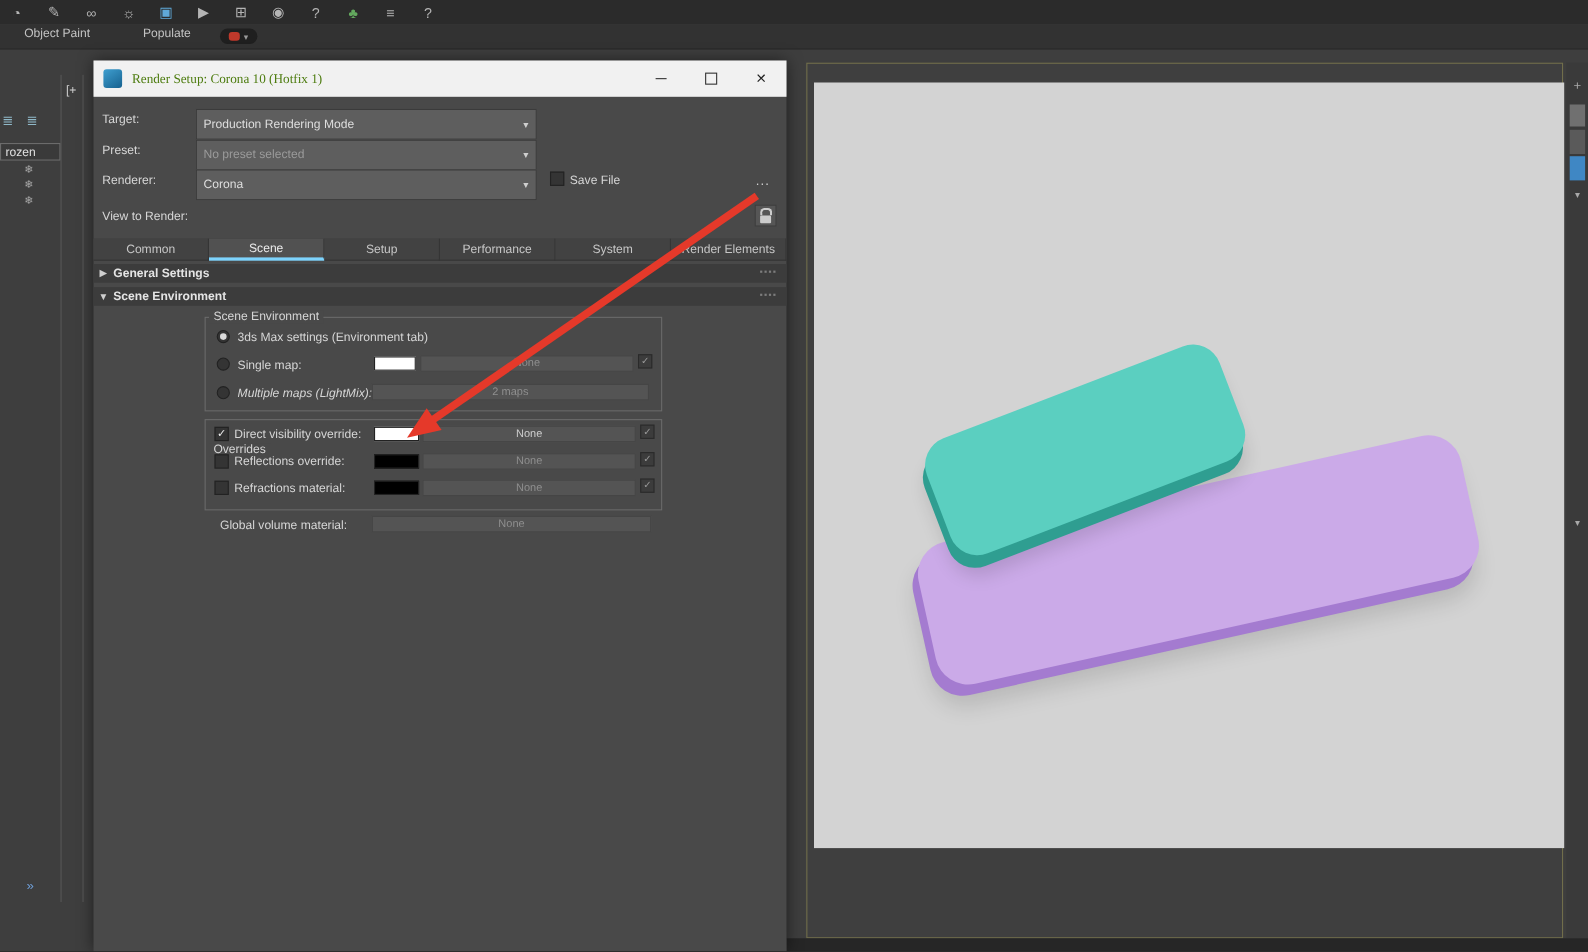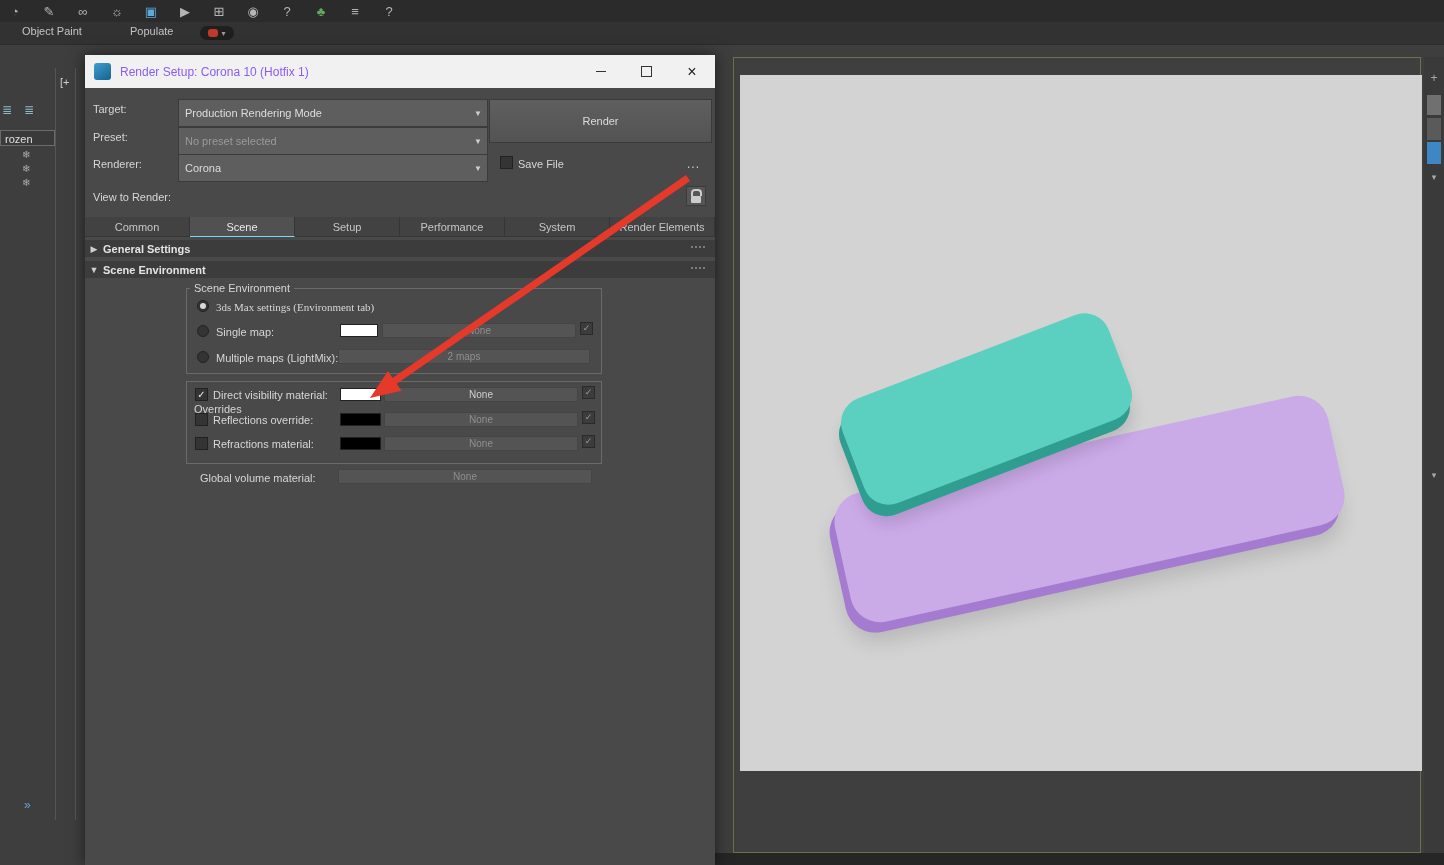--- a/index.html
+++ b/index.html
@@ -46,7 +46,7 @@
   .dialog{left:85px;top:55px;width:630px;height:810px;background:#494949;box-shadow:0 0 14px rgba(0,0,0,.55);}
   .titlebar{position:absolute;left:0;top:0;width:100%;height:33px;background:#f1f1f1;display:flex;align-items:center;}
   .app-ic{width:17px;height:17px;margin-left:9px;border-radius:3px;background:linear-gradient(145deg,#3f9fd0,#16618f);}
-  .title-text{margin-left:9px;font-size:12px;color:#8b5cf6;}
+  .title-text{margin-left:9px;font-size:12px;color:#4d7c0f;font-family:Liberation Serif, serif;}
   .winbtn{position:absolute;top:0;width:30px;height:33px;display:flex;align-items:center;justify-content:center;cursor:default;}
   .min-glyph{width:10px;height:1px;background:#333;}
   .max-glyph{width:9px;height:9px;border:1px solid #333;}

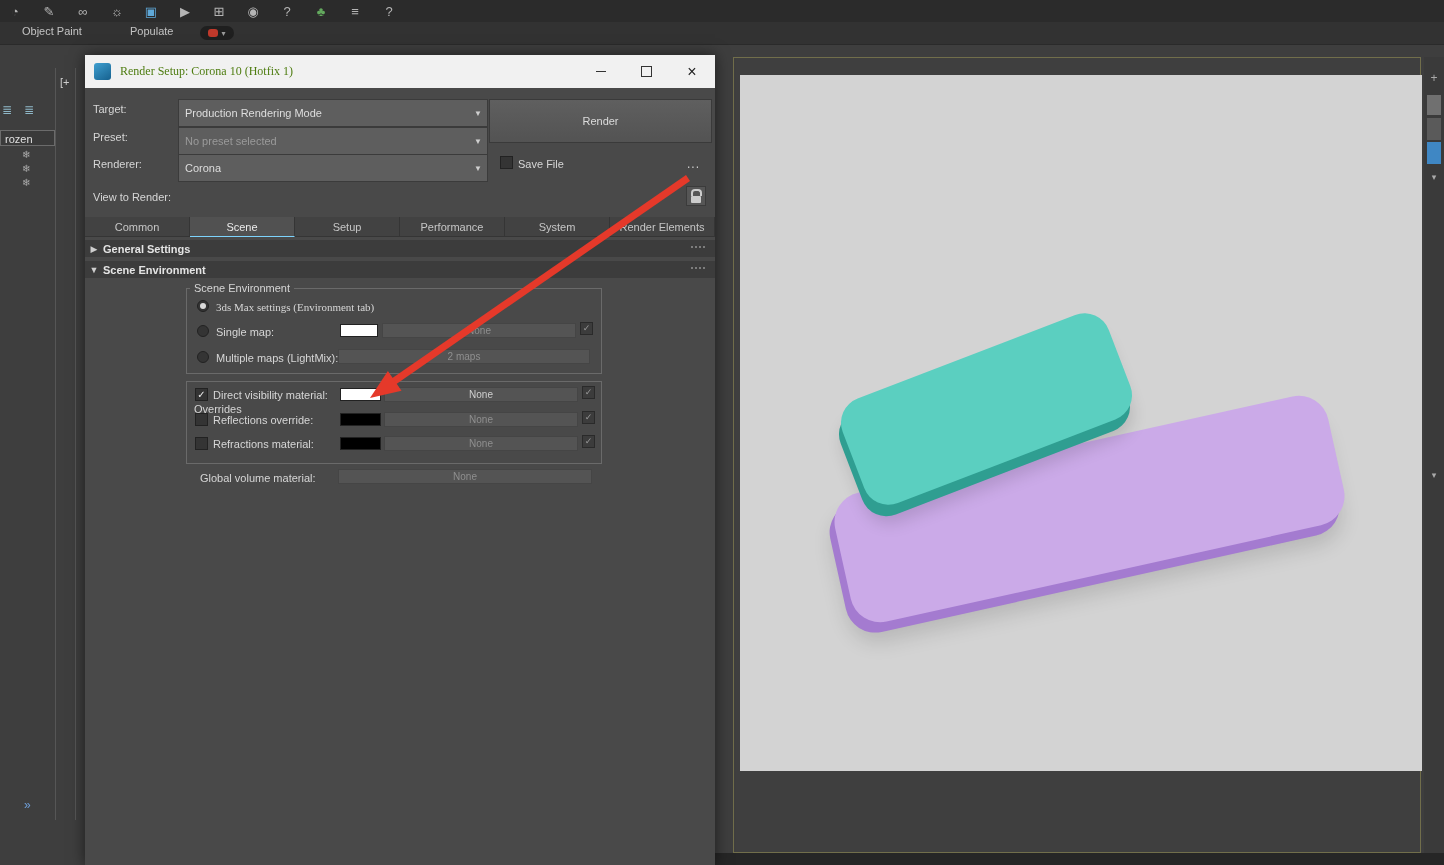--- a/index.html
+++ b/index.html
@@ -191,9 +191,6 @@
       <span class="caret">▼</span>
     </div>
 
-    <div class="bigbtn">
-        <span>Render</span>
-      </div>
 
     <span class="chk" style="left:415px;top:101px;"></span>
     <span class="dlg-label" style="left:433px;top:103px;">Save File</span>

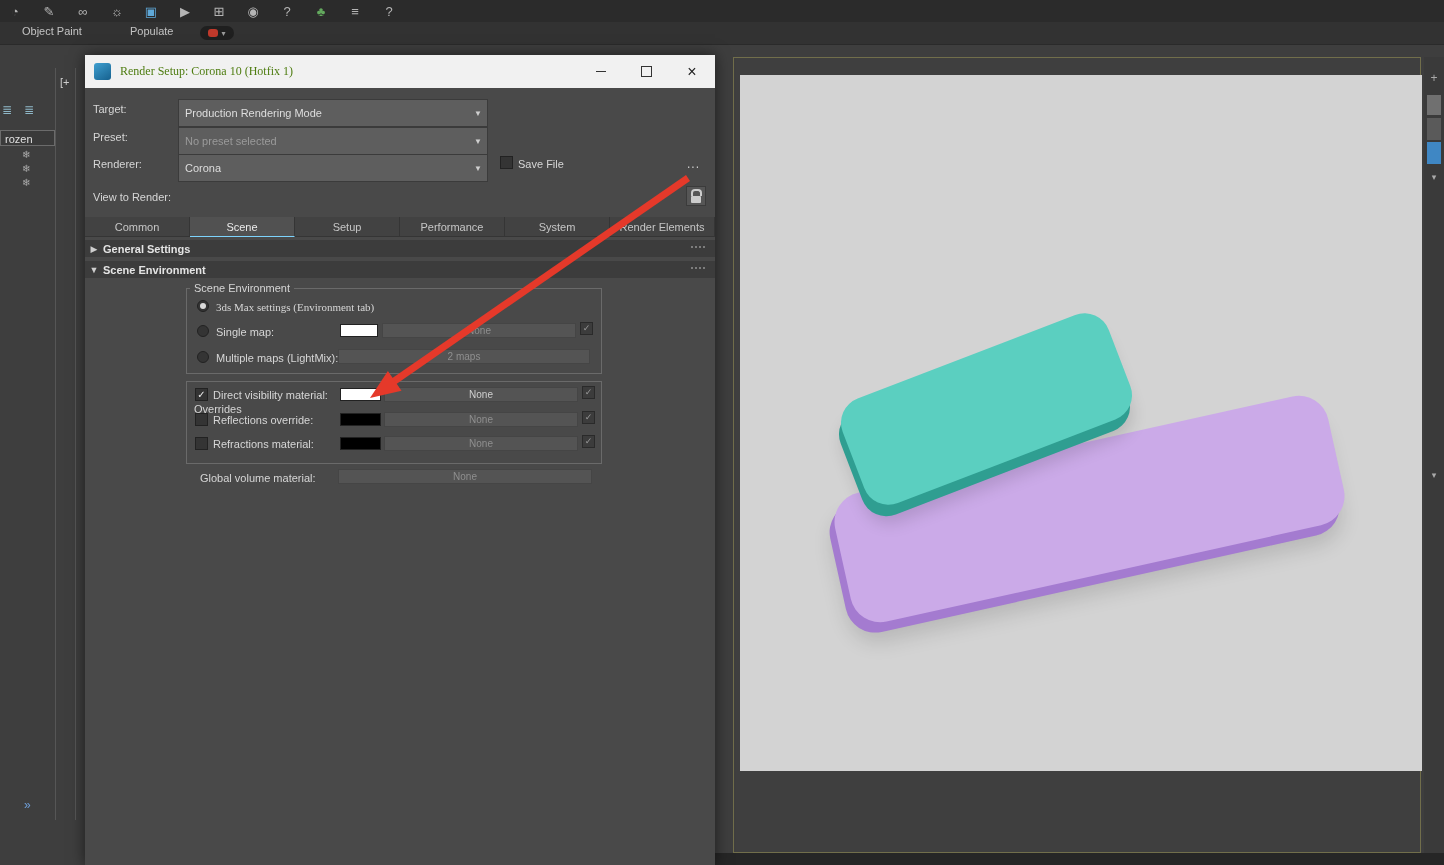--- a/index.html
+++ b/index.html
@@ -71,7 +71,7 @@
   .tabs{position:absolute;left:0;top:162px;width:100%;height:20px;display:flex;background:#3a3a3a;}
   .tab{flex:1;display:flex;align-items:center;justify-content:center;font-size:11px;color:#c6c6c6;
        background:#424242;border-right:1px solid #353535;border-bottom:1px solid #353535;cursor:default;}
-  .tab.active{background:#515151;color:#ebebeb;border-bottom:1px solid #7dd3fc;}
+  .tab.active{background:#515151;color:#ebebeb;border-bottom:3px solid #7dd3fc;}
 
   .rollout{position:absolute;left:0;width:100%;height:17px;background:#3c3c3c;display:flex;align-items:center;}
   .rollout .arrow{width:18px;text-align:center;font-size:9px;color:#cfcfcf;}

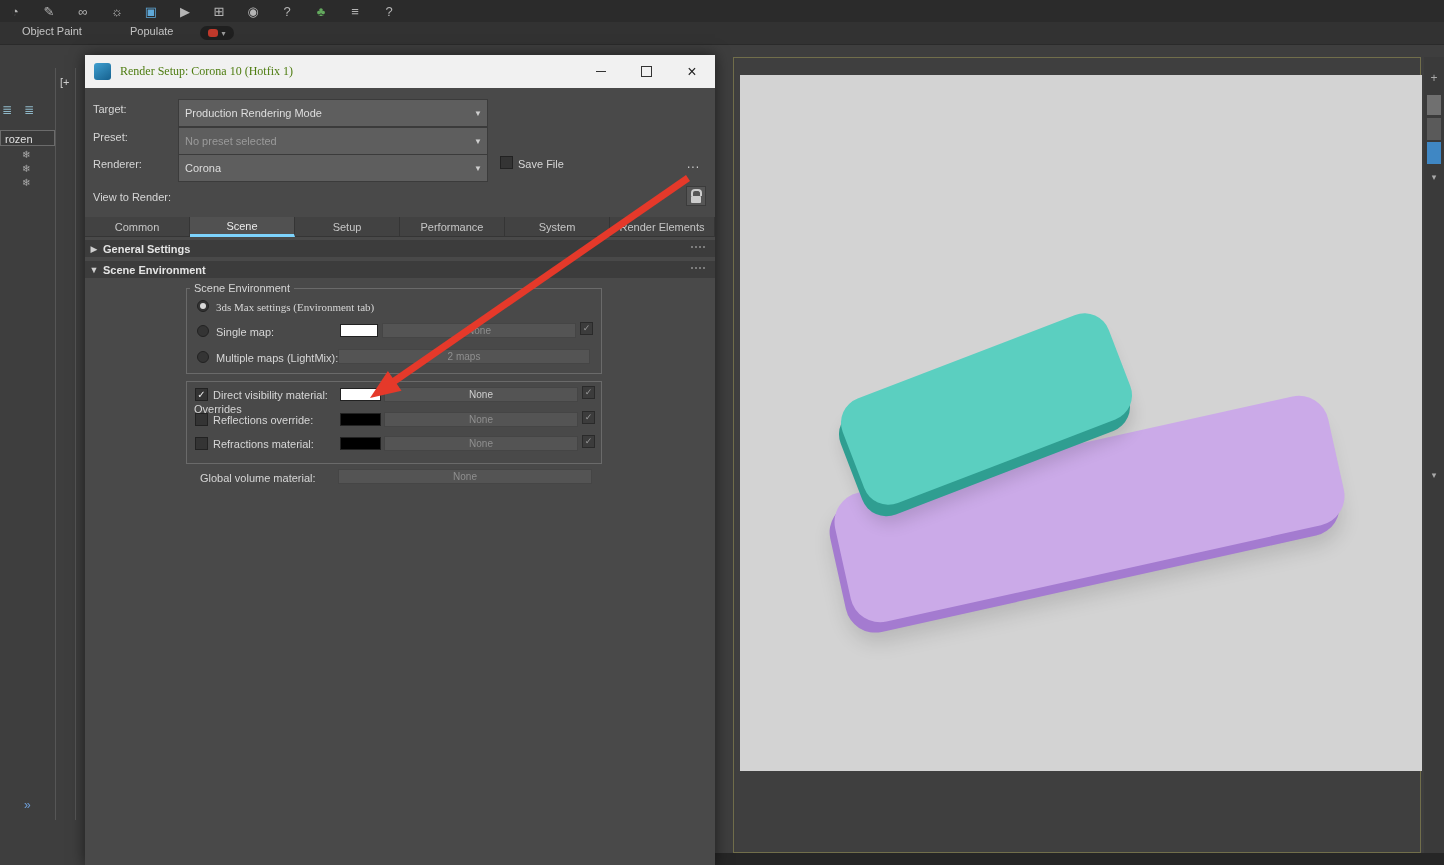--- a/index.html
+++ b/index.html
@@ -236,7 +236,7 @@
     <span class="group-title" style="left:105px;top:227px;">Scene Environment</span>
 
     <span class="radio sel" style="left:112px;top:245px;"></span>
-    <span class="dlg-label" style="left:131px;top:246px;font-family:Liberation Serif, serif;">3ds Max settings (Environment tab)</span>
+    <span class="dlg-label" style="left:131px;top:246px;">3ds Max settings (Environment tab)</span>
 
     <span class="radio" style="left:112px;top:270px;"></span>
     <span class="dlg-label" style="left:131px;top:271px;">Single map:</span>

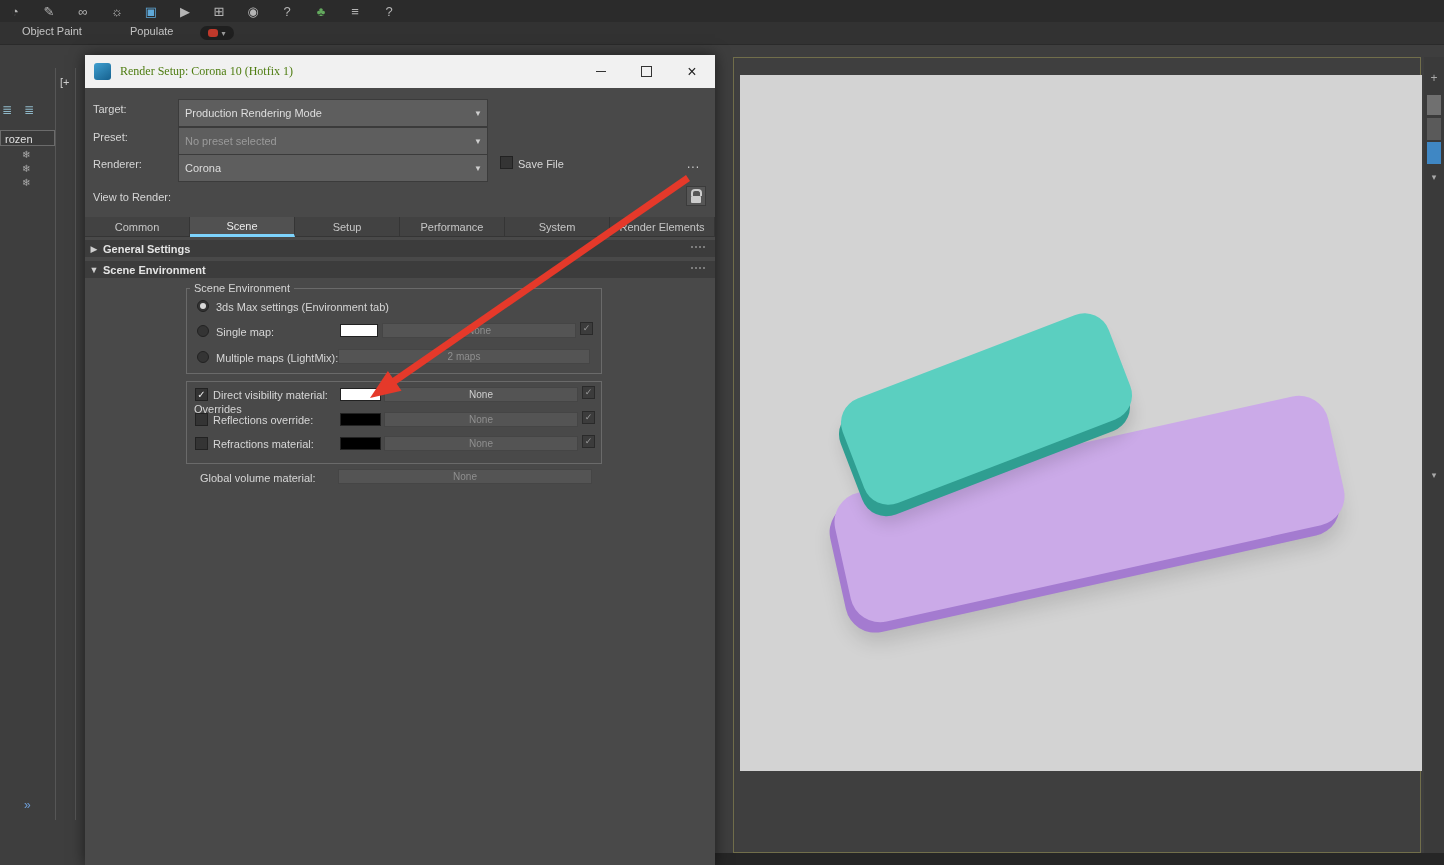--- a/index.html
+++ b/index.html
@@ -247,7 +247,7 @@
     <span class="minichk" style="left:495px;top:267px;">✓</span>
 
     <span class="radio" style="left:112px;top:296px;"></span>
-    <span class="dlg-label" style="left:131px;top:297px;">Multiple maps (LightMix):</span>
+    <span class="dlg-label" style="left:131px;top:297px;font-style:italic;">Multiple maps (LightMix):</span>
     <span class="none-btn dim" style="left:253px;top:294px;width:252px;">
         <span>2 maps</span>
       </span>

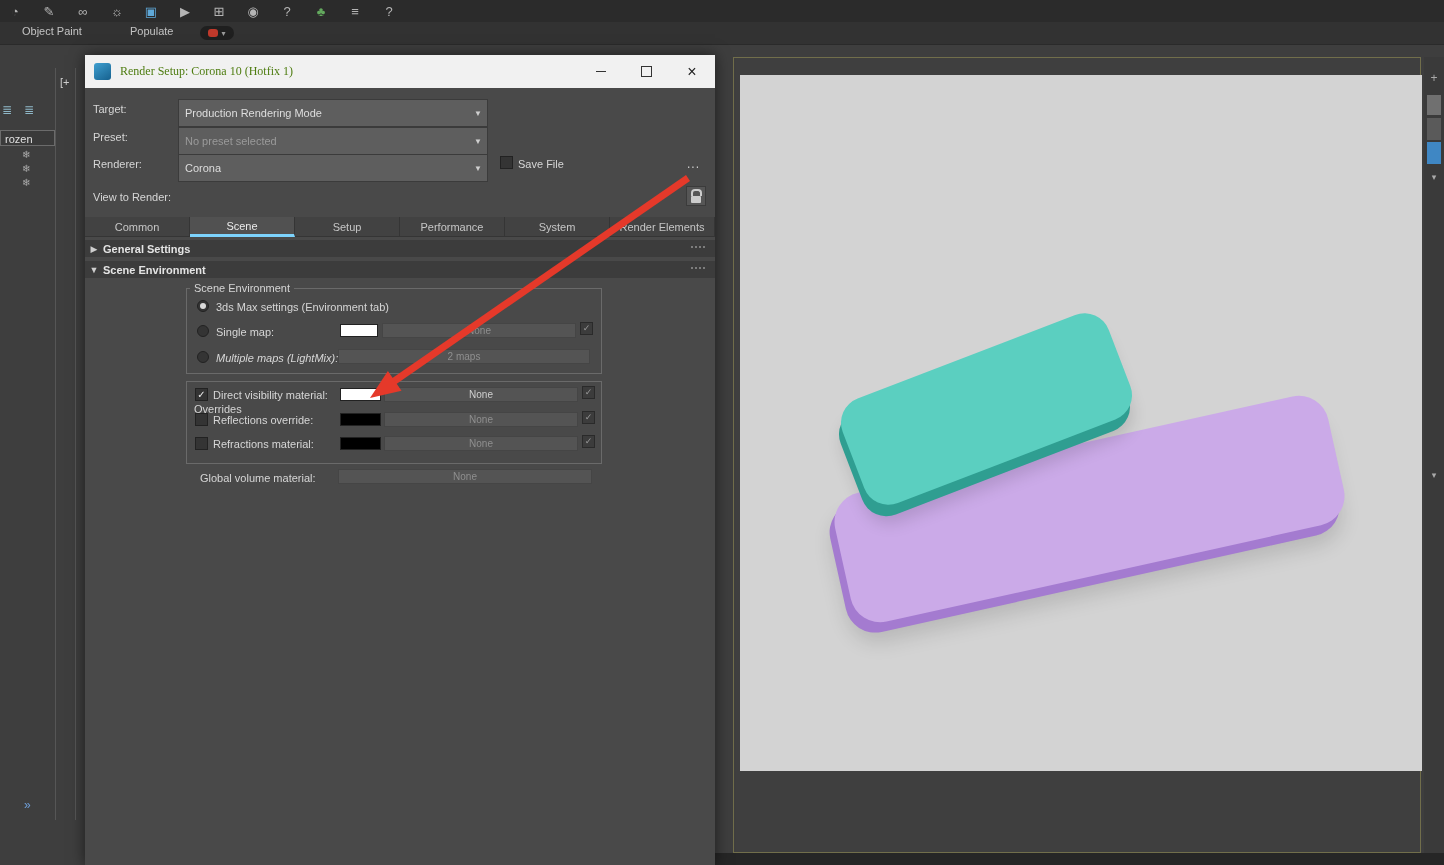--- a/index.html
+++ b/index.html
@@ -256,7 +256,7 @@
     <span class="group-title" style="left:105px;top:320px;margin-top:28px;">Overrides</span>
 
     <span class="chk" style="left:110px;top:333px;">✓</span>
-    <span class="dlg-label" style="left:128px;top:334px;">Direct visibility material:</span>
+    <span class="dlg-label" style="left:128px;top:334px;">Direct visibility override:</span>
     <span class="swatch" style="left:255px;top:333px;width:41px;;position:absolute;height:13px;border:1px solid #222;box-sizing:border-box;background:#ffffff;"></span>
     <span class="none-btn" style="left:299px;top:332px;width:194px;">
         <span>None</span>

